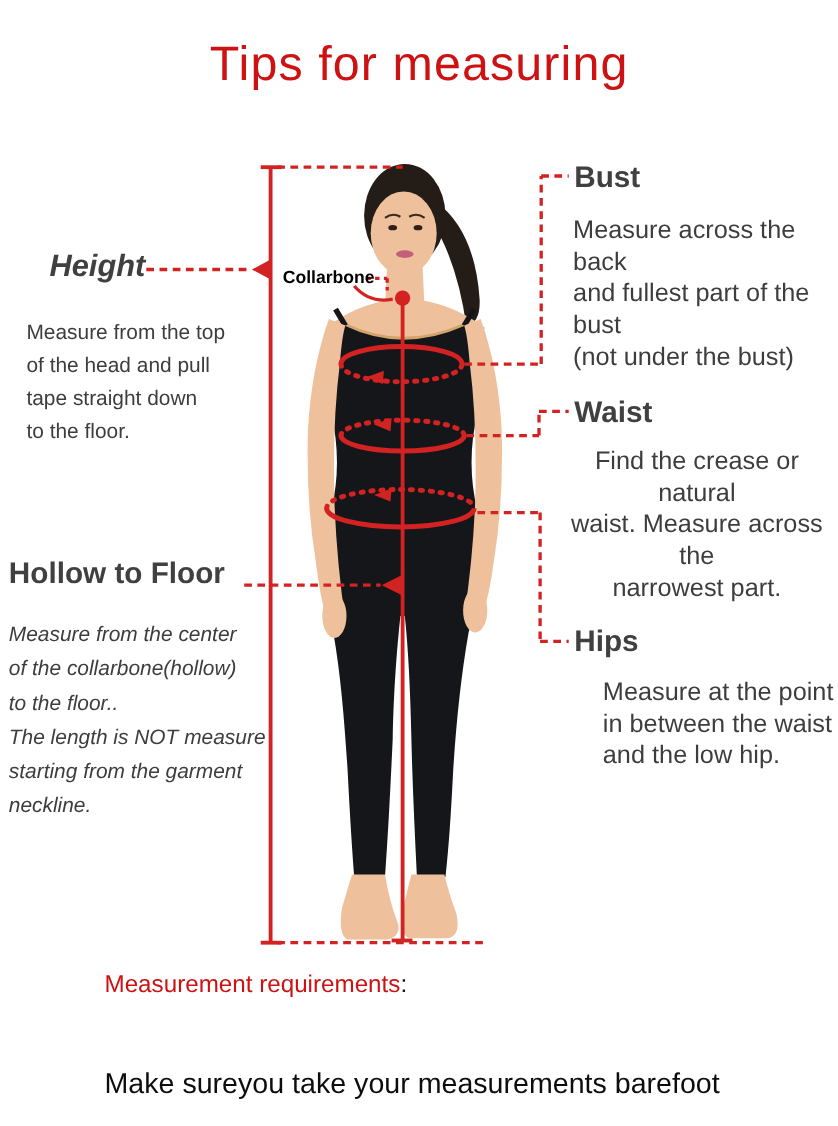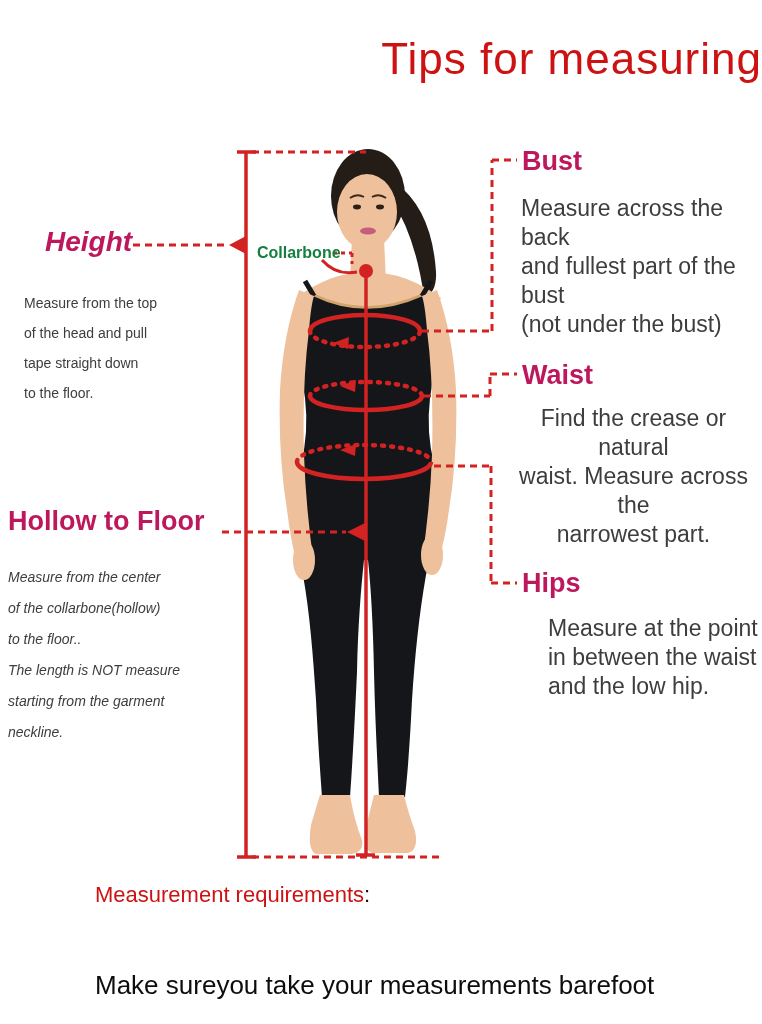--- a/index.html
+++ b/index.html
@@ -9,7 +9,7 @@
   }
   .abs{position:absolute;}
   .page-title{
-    left:0;top:34px;width:762px;text-align:right;
+    left:0;top:34px;width:762px;text-align:center;
     font-size:44px;color:#cc1212;letter-spacing:1px;
   }
   .section-title{

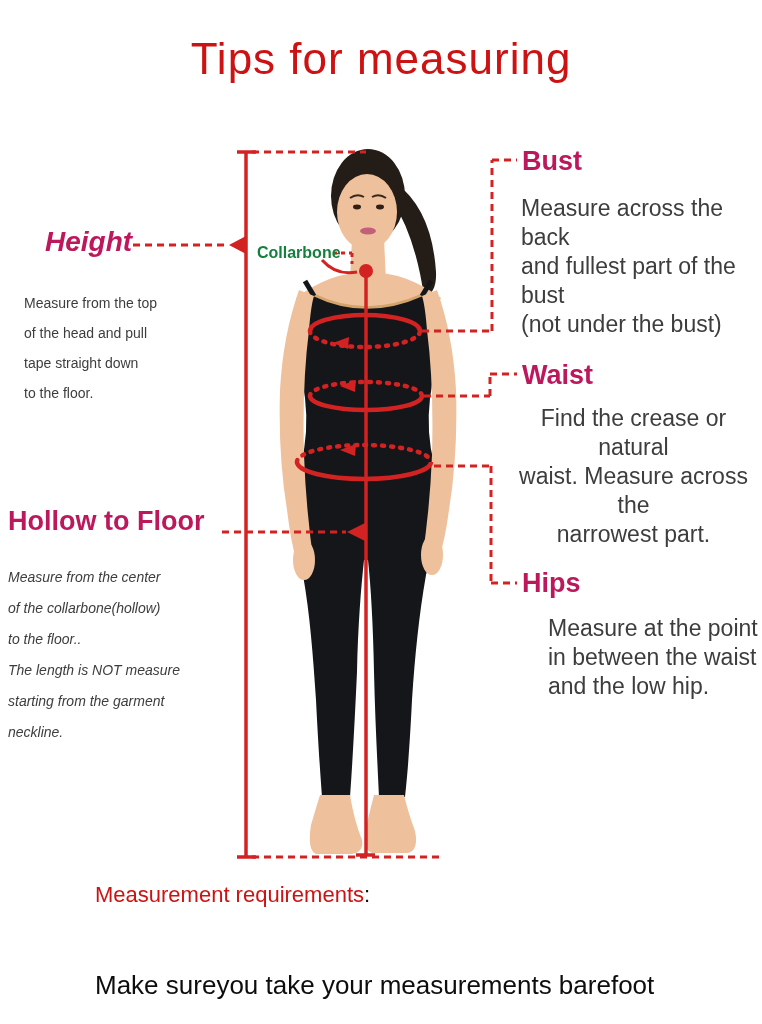--- a/index.html
+++ b/index.html
@@ -13,7 +13,7 @@
     font-size:44px;color:#cc1212;letter-spacing:1px;
   }
   .section-title{
-    color:#be185d;font-weight:bold;font-size:27px;white-space:nowrap;
+    color:#404040;font-weight:bold;font-size:27px;white-space:nowrap;
   }
   .desc{
     color:#3d3d3d;white-space:pre-line;font-size:14px;line-height:30px;

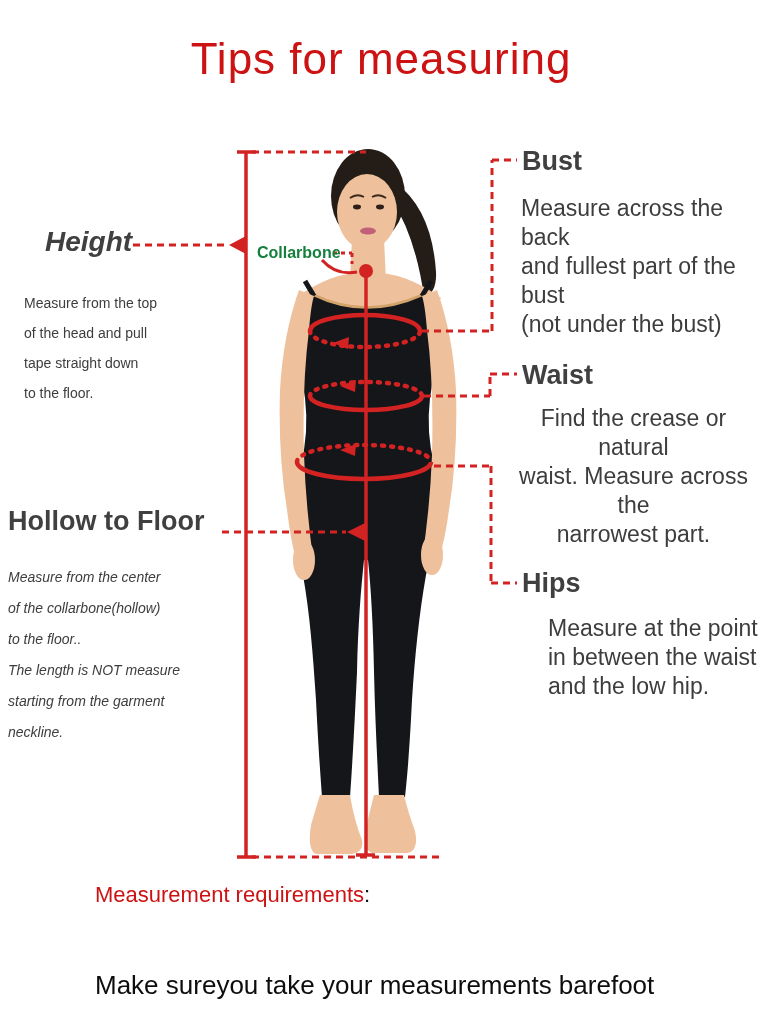--- a/index.html
+++ b/index.html
@@ -20,7 +20,7 @@
   }
   .desc.small{font-size:23px;line-height:29px;}
   .collarbone-label{
-    color:#15803d;font-weight:bold;font-size:16px;white-space:nowrap;
+    color:#000000;font-weight:bold;font-size:16px;white-space:nowrap;
   }
   .req-title{left:95px;top:882px;font-size:22px;white-space:nowrap;}
   .req-title .red{color:#cc1212;}

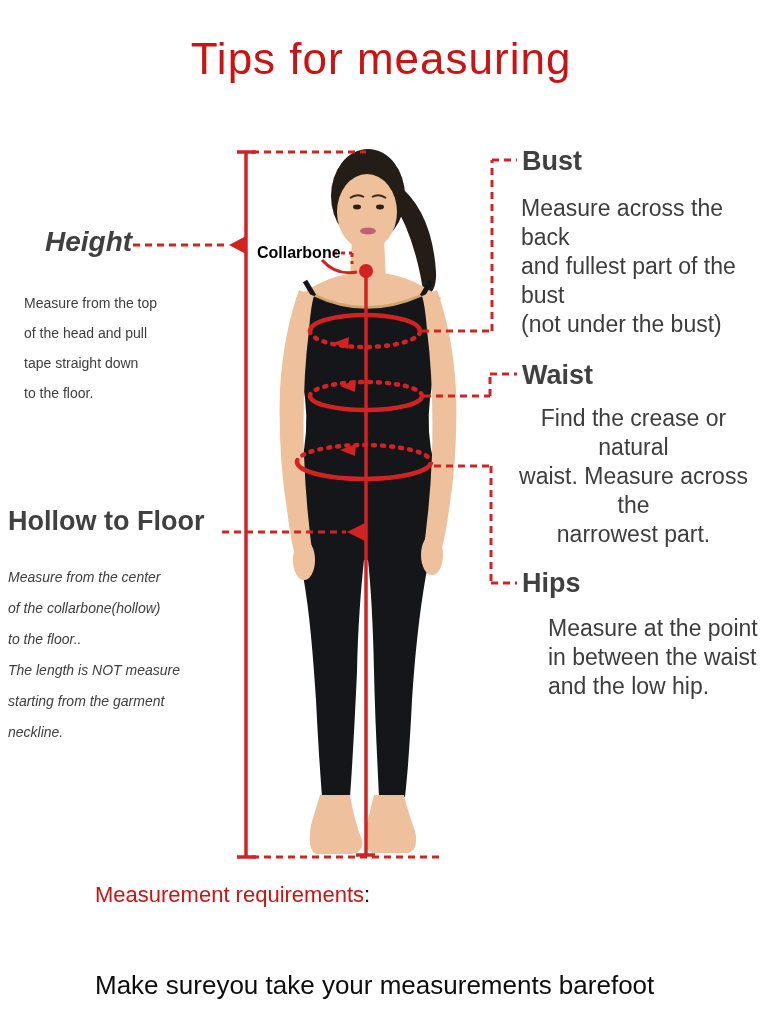--- a/index.html
+++ b/index.html
@@ -16,7 +16,7 @@
     color:#404040;font-weight:bold;font-size:27px;white-space:nowrap;
   }
   .desc{
-    color:#3d3d3d;white-space:pre-line;font-size:14px;line-height:30px;
+    color:#3d3d3d;white-space:pre-line;font-size:19px;line-height:30px;
   }
   .desc.small{font-size:23px;line-height:29px;}
   .collarbone-label{

